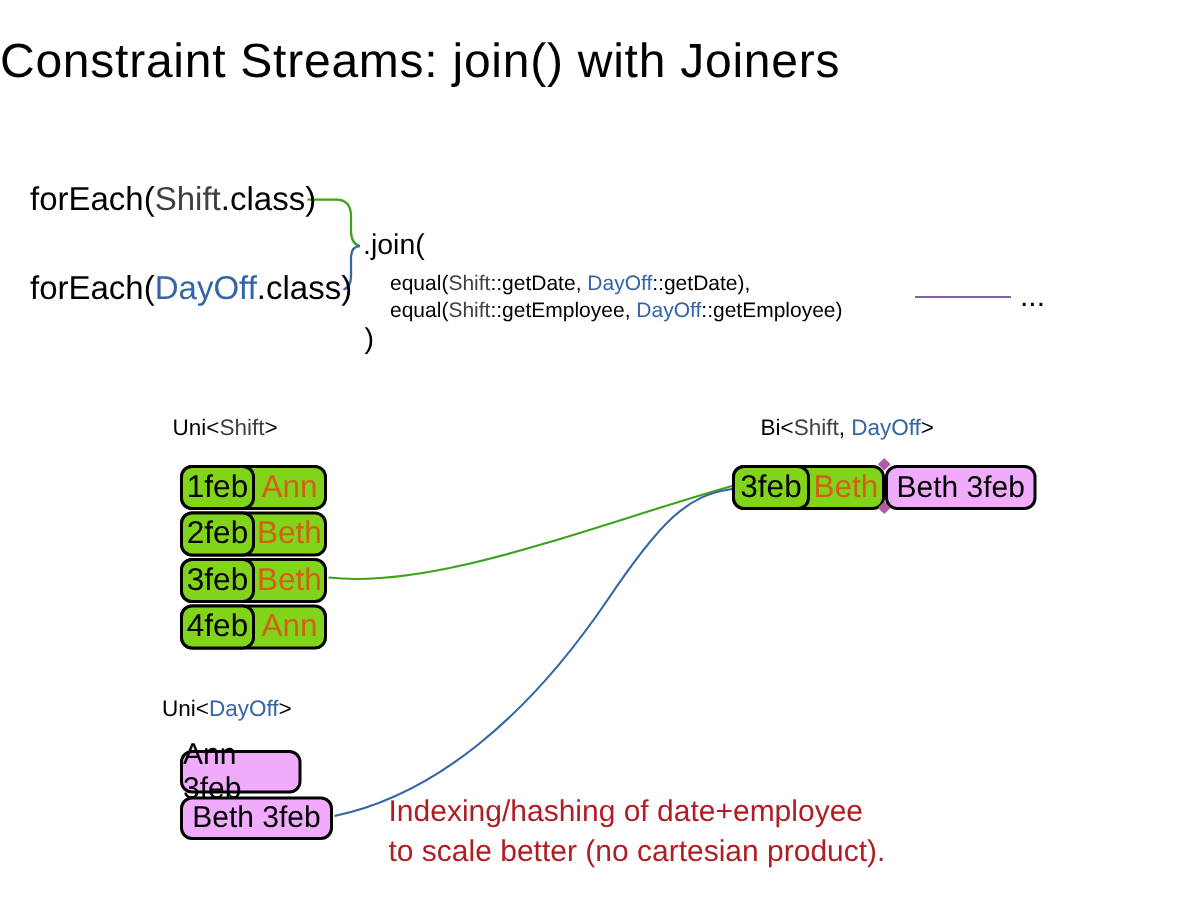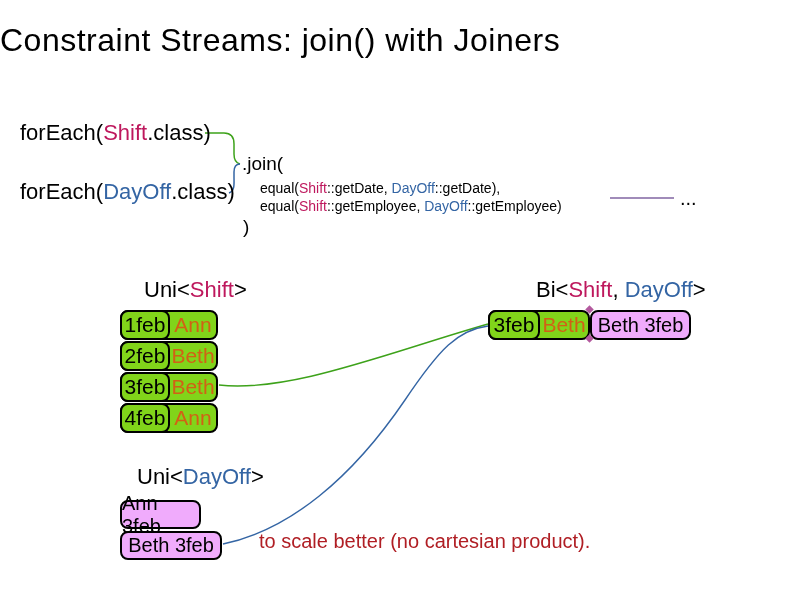--- a/index.html
+++ b/index.html
@@ -16,7 +16,7 @@
   .code-eq{font-size:14px;white-space:nowrap;}
   .ellipsis{font-size:20px;}
   .lbl{font-size:22px;white-space:nowrap;margin-left:29px;}
-  .green-t{color:#be185d;text-align:right;}
+  .green-t{color:#404040;text-align:right;}
   .blue-t{color:#3465A4;}
   .red-note{font-size:20px;line-height:27px;color:#B01E24;white-space:nowrap;}
   .row{position:absolute;box-sizing:border-box;border:2px solid #000;border-radius:8px;background:#81D41A;}

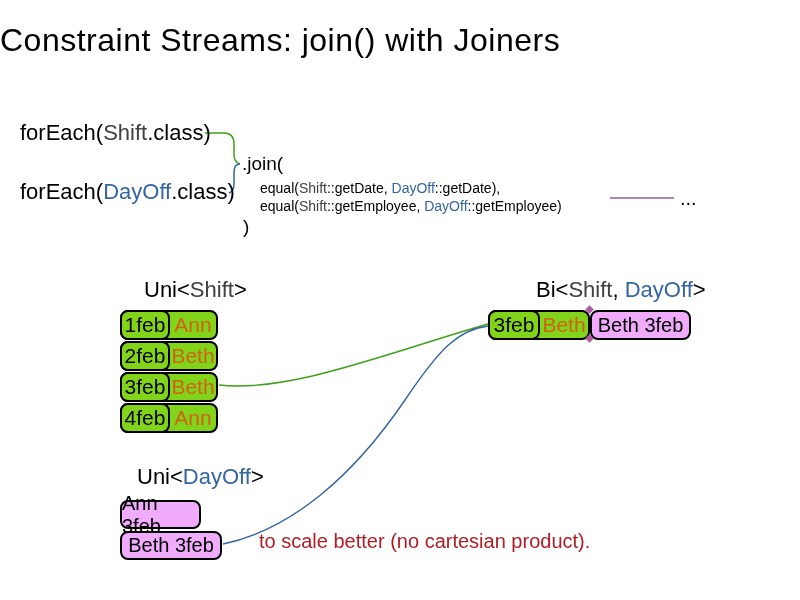--- a/index.html
+++ b/index.html
@@ -15,7 +15,7 @@
   .code-join{font-size:19px;white-space:nowrap;}
   .code-eq{font-size:14px;white-space:nowrap;}
   .ellipsis{font-size:20px;}
-  .lbl{font-size:22px;white-space:nowrap;margin-left:29px;}
+  .lbl{font-size:15px;white-space:nowrap;}
   .green-t{color:#404040;text-align:right;}
   .blue-t{color:#3465A4;}
   .red-note{font-size:20px;line-height:27px;color:#B01E24;white-space:nowrap;}

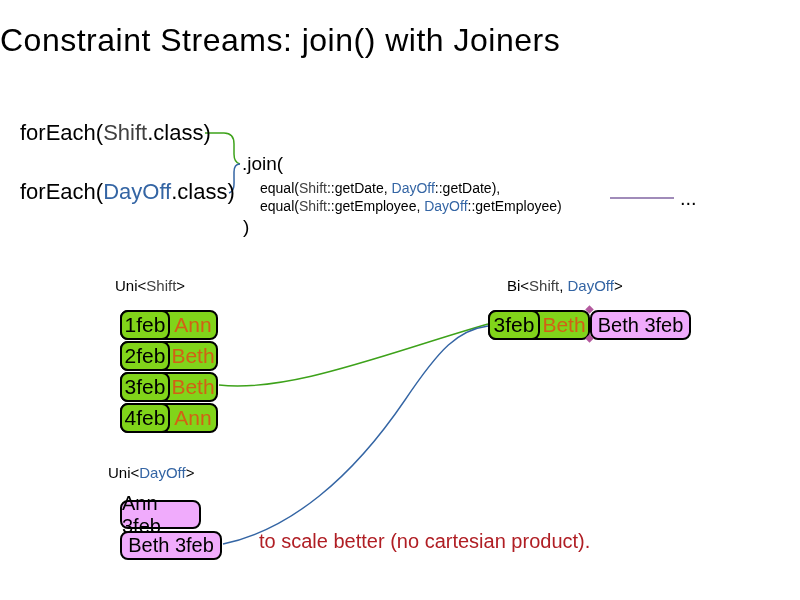--- a/index.html
+++ b/index.html
@@ -128,6 +128,7 @@
   </div>
 
   <div class="abs red-note" style="left:259px;top:528px;">
+    <div>Indexing/hashing of date+employee</div>
     <div>to scale better (no cartesian product).</div>
   </div>
 

